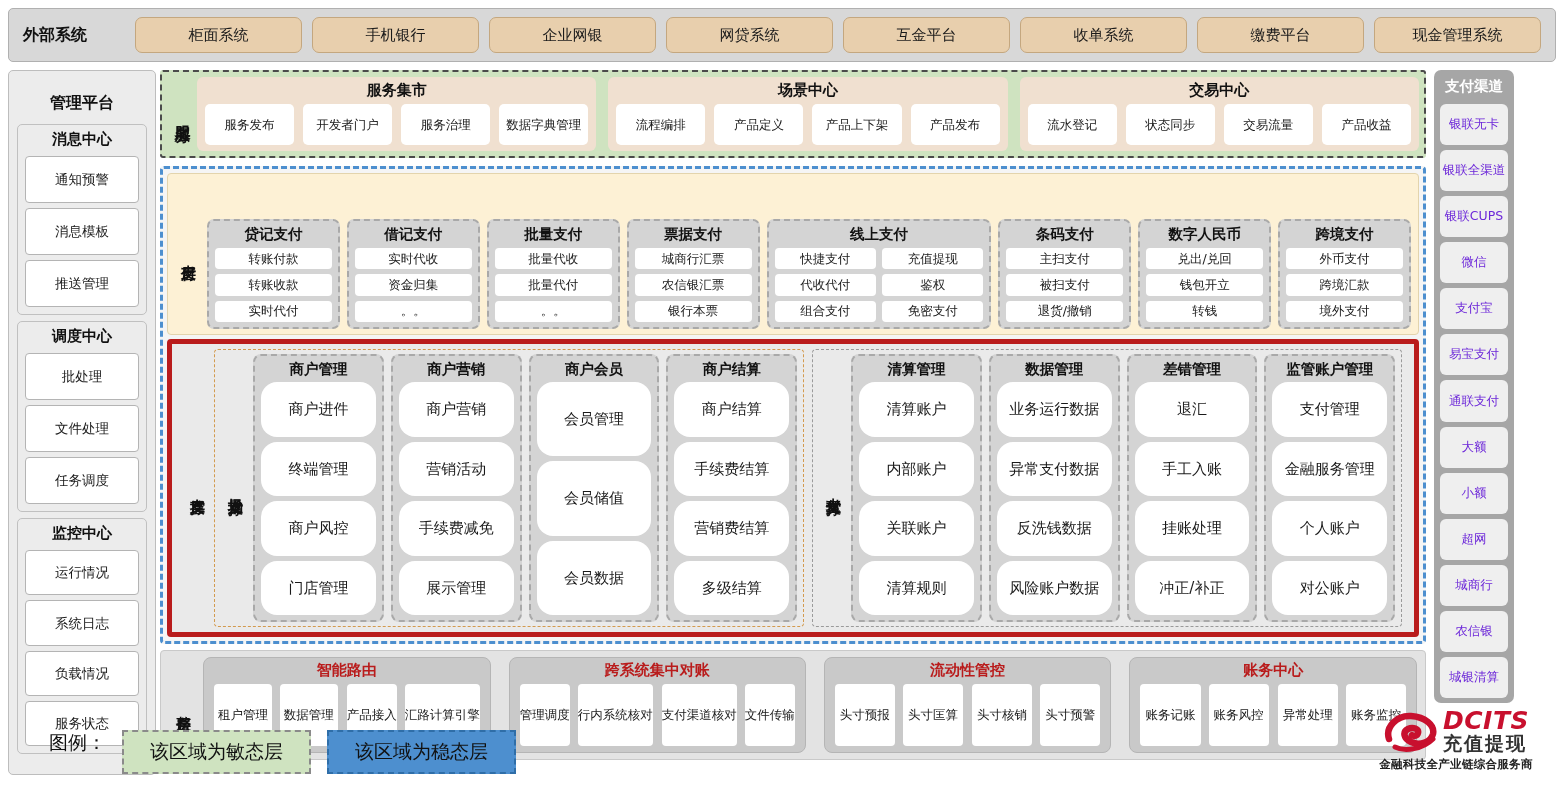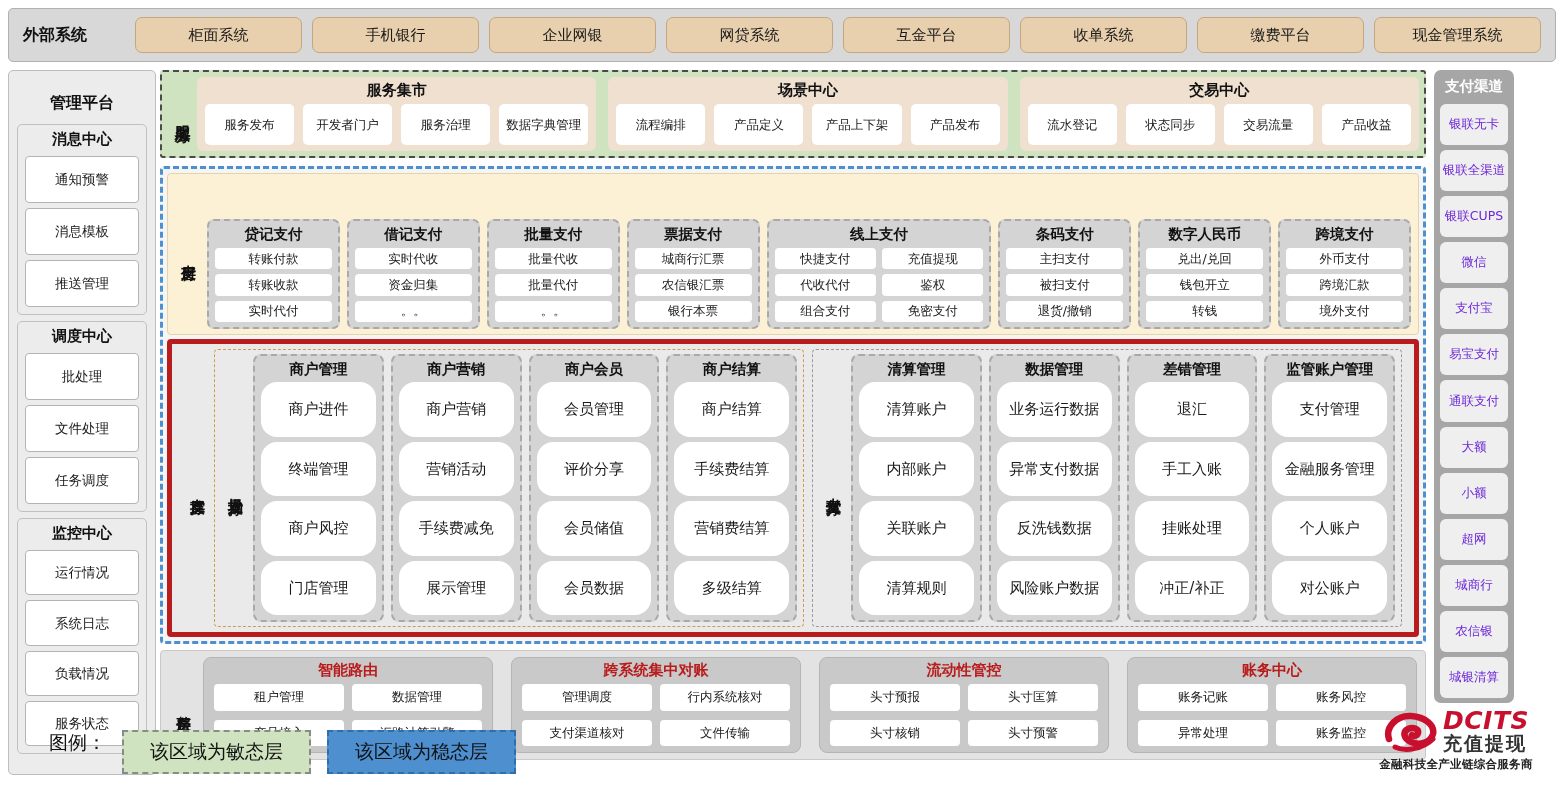--- a/index.html
+++ b/index.html
@@ -403,7 +403,6 @@
                 <div class="sup-grp-title">商户会员</div>
                 <div class="sup-items">
                   <div class="chip sup-chip">会员管理</div>
-                  <div class="chip sup-chip">评价分享</div>
                   <div class="chip sup-chip">会员储值</div>
                   <div class="chip sup-chip">会员数据</div>
                 </div>

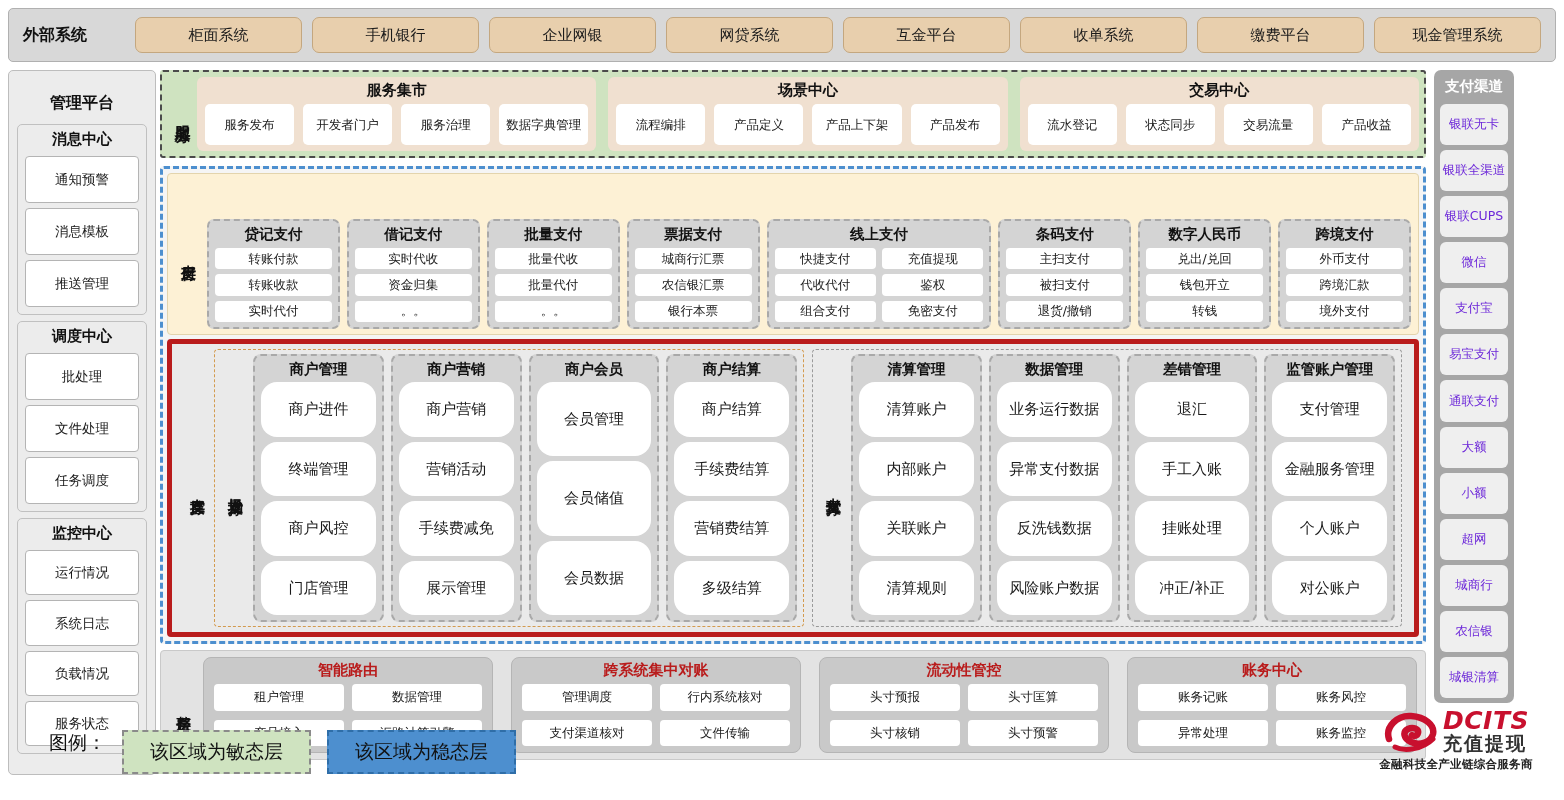--- a/index.html
+++ b/index.html
@@ -139,7 +139,7 @@
     padding: 2px 10px 6px; display: flex; flex-direction: column;
   }
   .int-grp-title { font-weight: bold; font-size: 15px; text-align: center; color: #b91c1c; padding: 1px 0 4px; }
-  .int-rows { display: flex; flex-direction: column; gap: 9px; flex: 1; }
+  .int-rows { display: flex; flex-direction: row; gap: 9px; flex: 1; }
   .int-row { display: flex; gap: 8px; flex: 1; }
   .int-chip { flex: 1 1 0; border: none; background: #ffffff; border-radius: 4px; font-size: 12.5px; }
 

